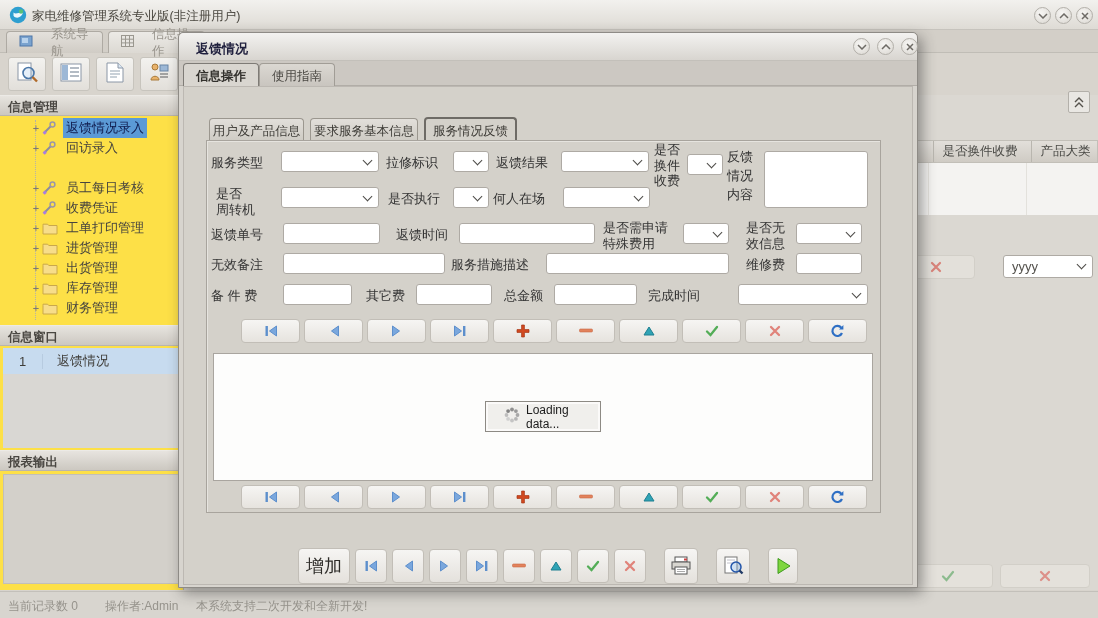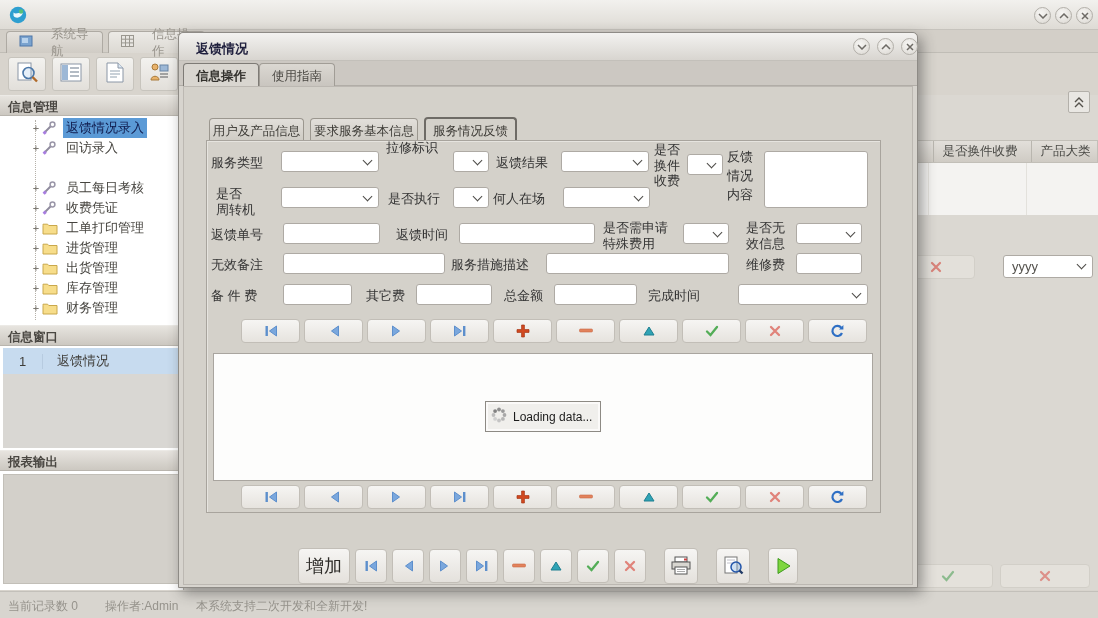--- a/index.html
+++ b/index.html
@@ -109,6 +109,7 @@
         <circle cx="12" cy="5.5" r="2.2" fill="#57c07a"></circle>
       </svg>
   </span>
+  <span class="title">家电维修管理系统专业版(非注册用户)</span>
   <div class="circle-btn" style="left:1034px;top:7px;">
     <svg width="10" height="6">
         <path d="M1 1l4 4 4-4" fill="none" stroke="#6e6b66" stroke-width="1.5"></path>

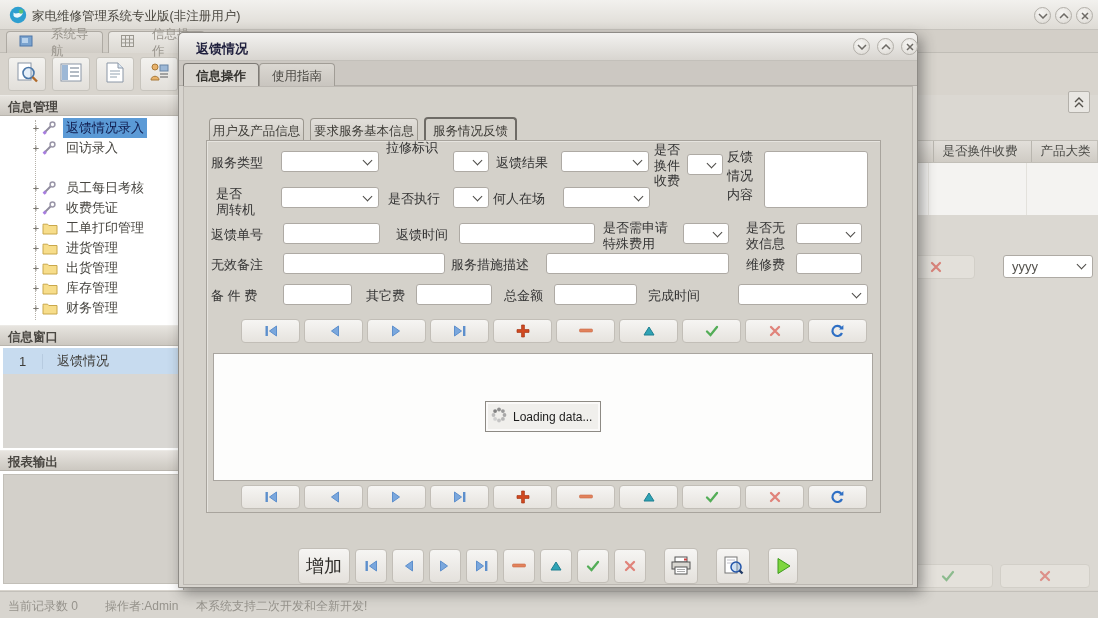--- a/index.html
+++ b/index.html
@@ -23,7 +23,7 @@
     border:1px solid #c7c4bd; border-radius:3px; display:flex; align-items:center; justify-content:center; }
 
   
-  #sidebar { position:absolute; left:0; top:95px; width:184px; height:495px; background:#ffffff; border-right:1px solid #b5b2ac; }
+  #sidebar { position:absolute; left:0; top:95px; width:184px; height:495px; background:#fde047; border-right:1px solid #b5b2ac; }
   .side-hdr { position:absolute; left:0; width:183px; height:21px; background:linear-gradient(#e7e4df,#ccc8c1);
     border-top:1px solid #eceae6; border-bottom:1px solid #b9b5ae; font-size:12.5px; font-weight:600;
     color:#4a4742; padding:3px 0 0 8px; }

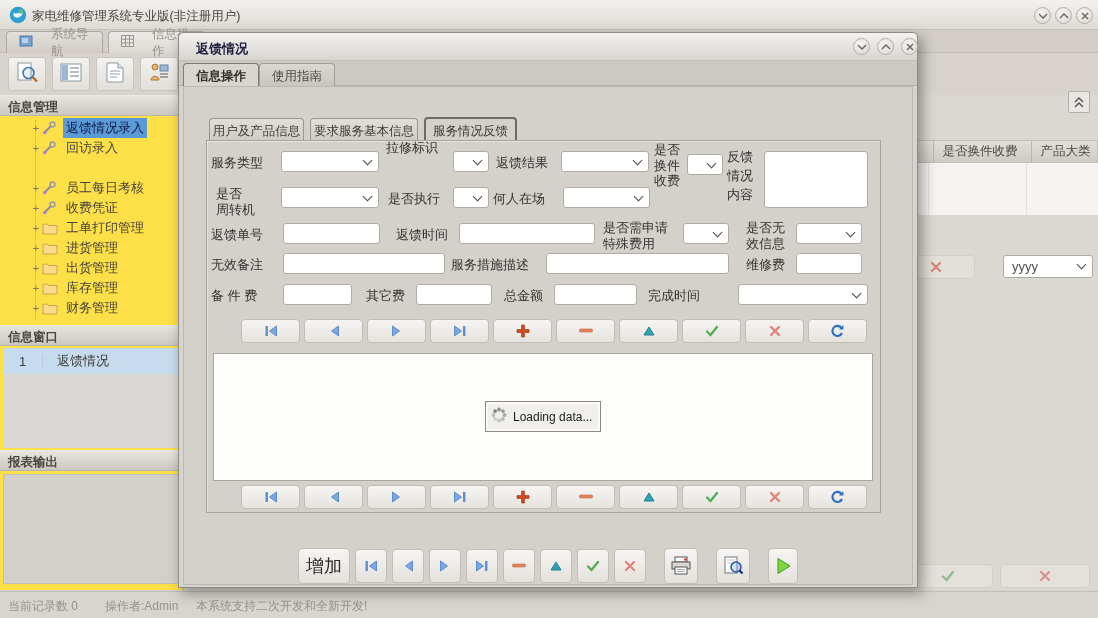--- a/index.html
+++ b/index.html
@@ -354,7 +354,7 @@
 
   <span class="lbl" style="left:32px;top:122px;">服务类型</span>
   <div class="combo" style="left:102px;top:118px;width:98px;"></div>
-  <span class="lbl" style="left:207px;top:108px;font-family:Liberation Mono, monospace;">拉修标识</span>
+  <span class="lbl" style="left:207px;top:122px;">拉修标识</span>
   <div class="combo" style="left:274px;top:118px;width:36px;"></div>
   <span class="lbl" style="left:317px;top:122px;">返馈结果</span>
   <div class="combo" style="left:382px;top:118px;width:88px;"></div>

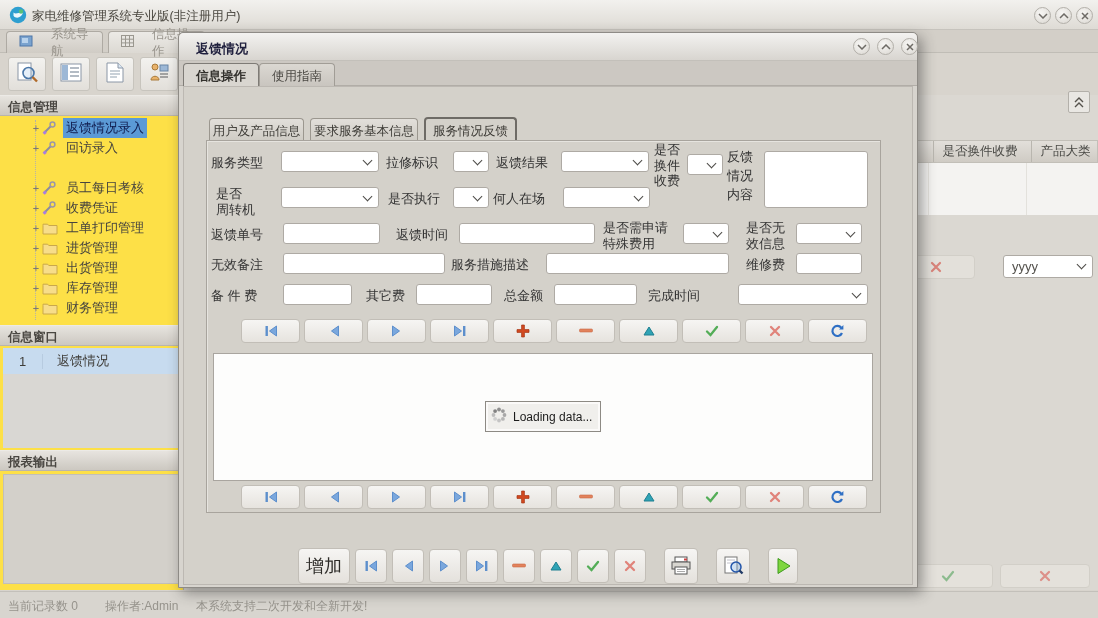--- a/index.html
+++ b/index.html
@@ -84,7 +84,7 @@
     display:flex; align-items:center; justify-content:center; }
   #grid { position:absolute; left:34px; top:320px; width:660px; height:128px; background:#fdfdfc; border:1px solid #a9a59f; z-index:2; }
   #loading-box { position:absolute; left:306px; top:368px; width:116px; height:31px; background:#f0efec;
-    border:1px solid #8d8a84; box-shadow:inset 0 0 0 2px #fbfaf9; display:flex; align-items:center; padding-left:5px; gap:6px; z-index:4; }
+    border:1px solid #8d8a84; box-shadow:inset 0 0 0 2px #fbfaf9; display:flex; align-items:center; padding-left:18px; gap:6px; z-index:4; }
   #loading-text { font-size:12px; color:#1c1c1c; }
 
   #bottom-toolbar { position:absolute; left:0; top:513px; width:738px; height:40px; display:flex;

